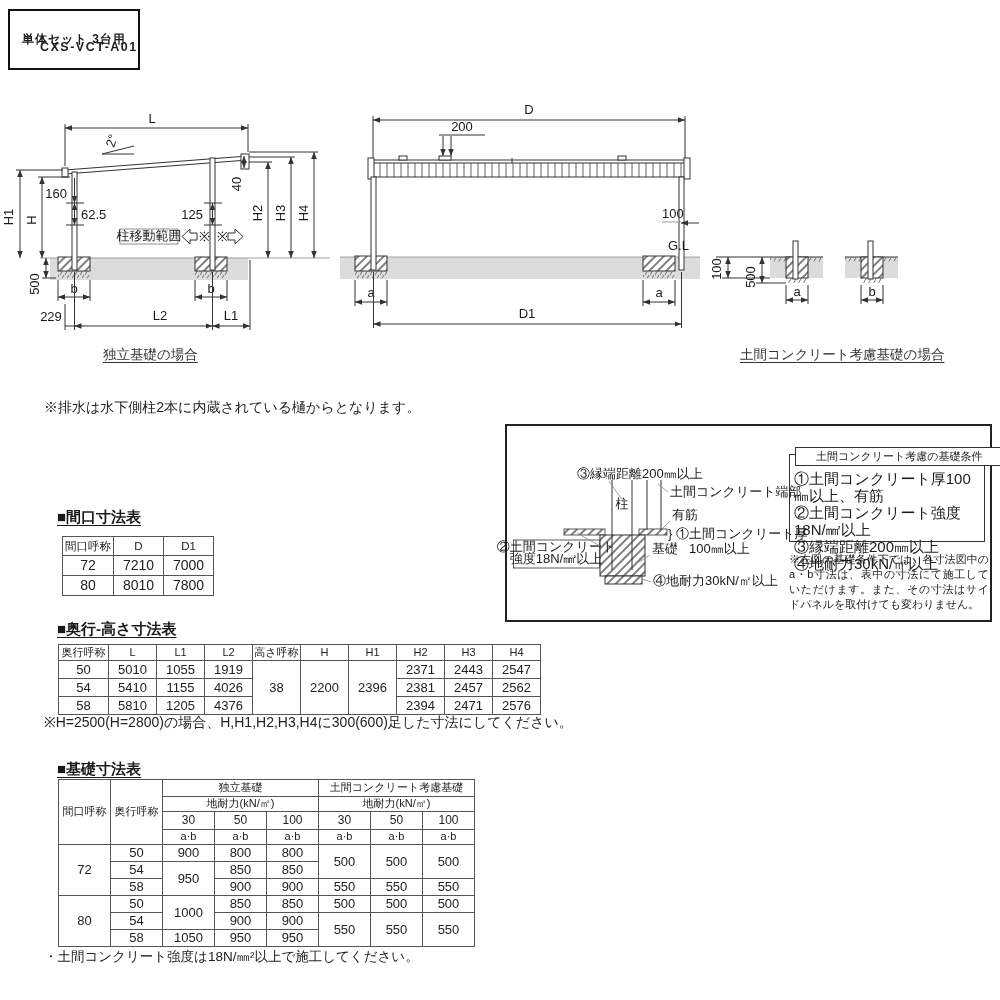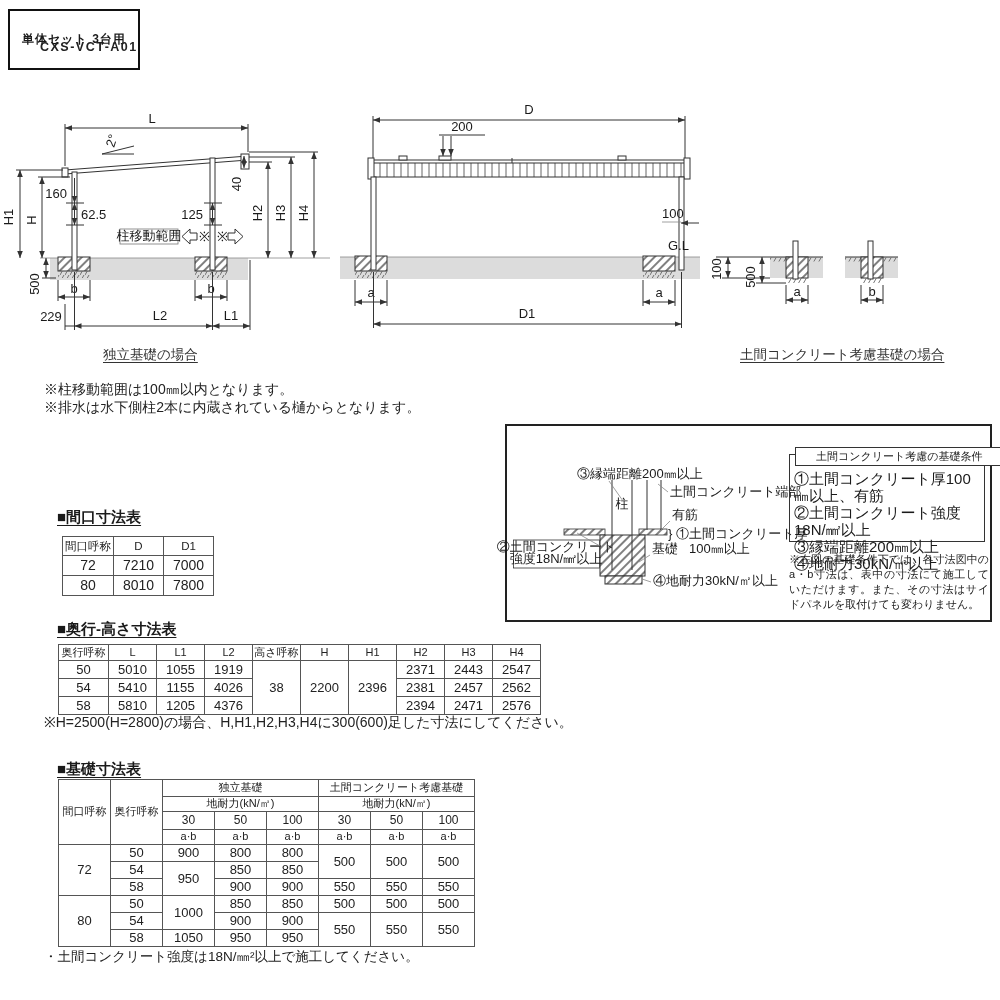--- a/index.html
+++ b/index.html
@@ -242,7 +242,6 @@
   </svg>
   <div class="cap" style="left:740px;top:346px">土間コンクリート考慮基礎の場合</div>
 
-  <div class="note" style="left:44px;top:381px">※柱移動範囲は100㎜以内となります。</div>
   <div class="note" style="left:44px;top:399px">※排水は水下側柱2本に内蔵されている樋からとなります。</div>
 
   <div class="infobox">

